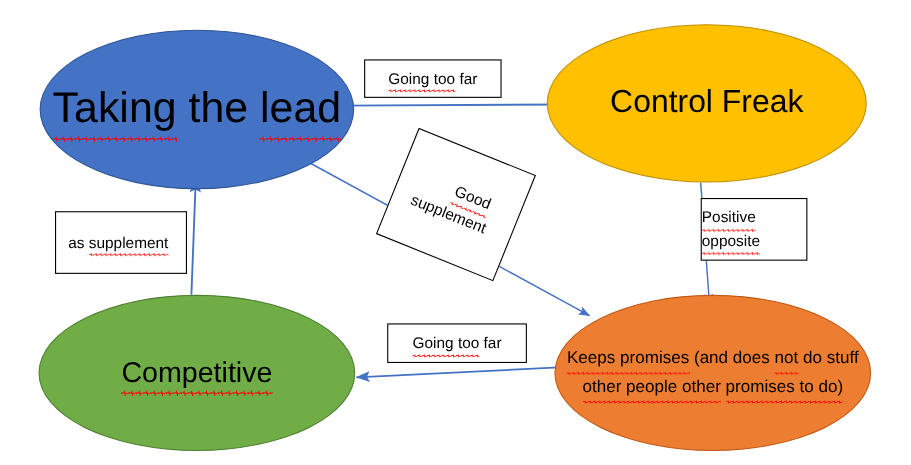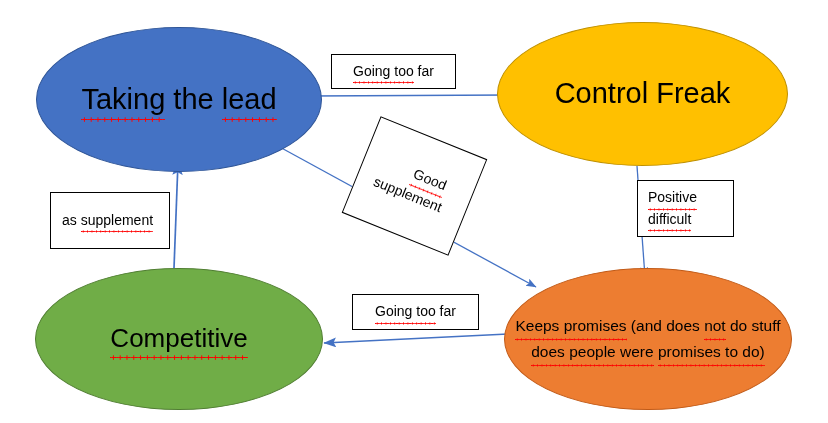--- a/index.html
+++ b/index.html
@@ -34,7 +34,7 @@
     left:36px;top:27px;width:286px;height:145px;
     background:#4472C4;border:1px solid #2F5597;
   }
-  #node-taking .node-text{font-size:29px;}
+  #node-taking .node-text{font-size:39px;}
 
   #node-control{
     left:497px;top:22px;width:291px;height:144px;

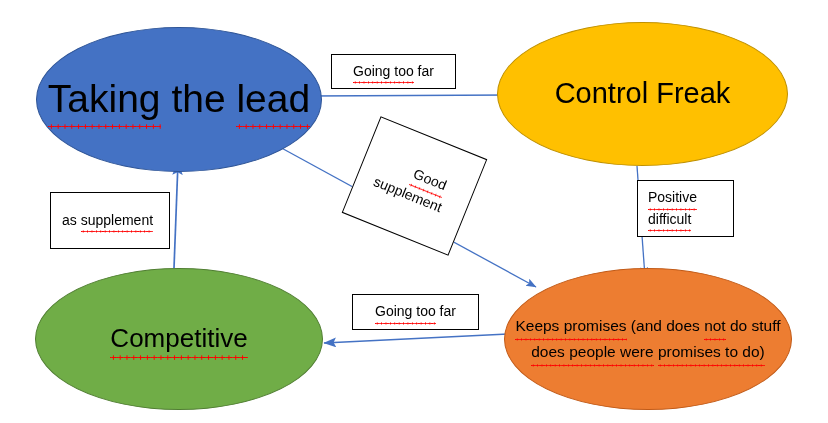--- a/index.html
+++ b/index.html
@@ -111,7 +111,7 @@
   }
   #label-positive{
     left:637px;top:180px;width:97px;height:57px;
-    align-items:flex-start;text-align:left;padding-left:10px;
+    align-items:flex-start;text-align:left;
   }
   #label-supplement{
     left:357px;top:134px;width:115px;height:104px;

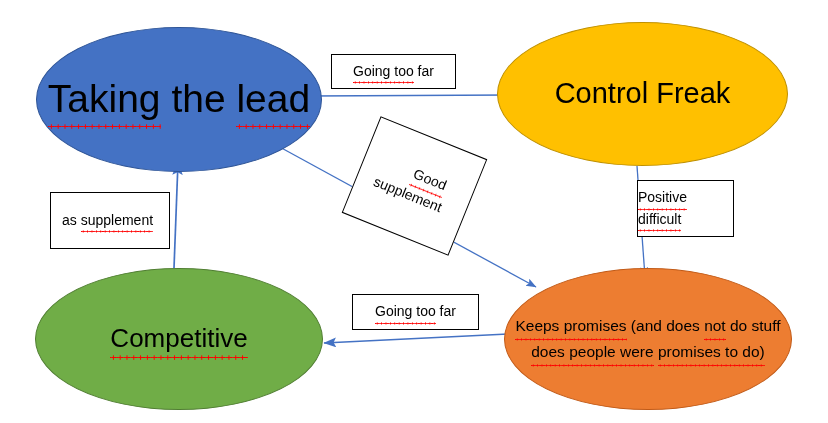--- a/index.html
+++ b/index.html
@@ -178,7 +178,7 @@
 
   <div class="label-box" id="label-positive">
     <span class="ln"><span class="sq">Positive</span></span>
-    <span class="ln"><span class="sq">difficult</span></span>
+    <span class="ln"><span class="sq">opposite</span></span>
   </div>
 
   <div class="label-box" id="label-experiences">

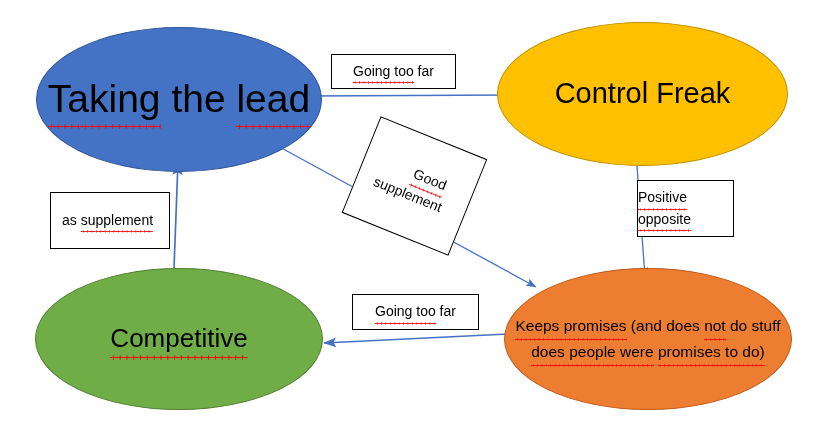--- a/index.html
+++ b/index.html
@@ -162,7 +162,7 @@
   <div class="node" id="node-keeps">
     <span class="node-text">
       <span class="ln"><span class="sq">Keeps promises</span><span> (and does </span><span class="sq">not</span></span>
-      <span class="ln"><span>do stuff </span><span class="sq">does people were</span></span>
+      <span class="ln"><span>do stuff </span><span class="sq">other people other</span></span>
       <span class="ln"><span class="sq">promises to do)</span></span>
     </span>
   </div>

